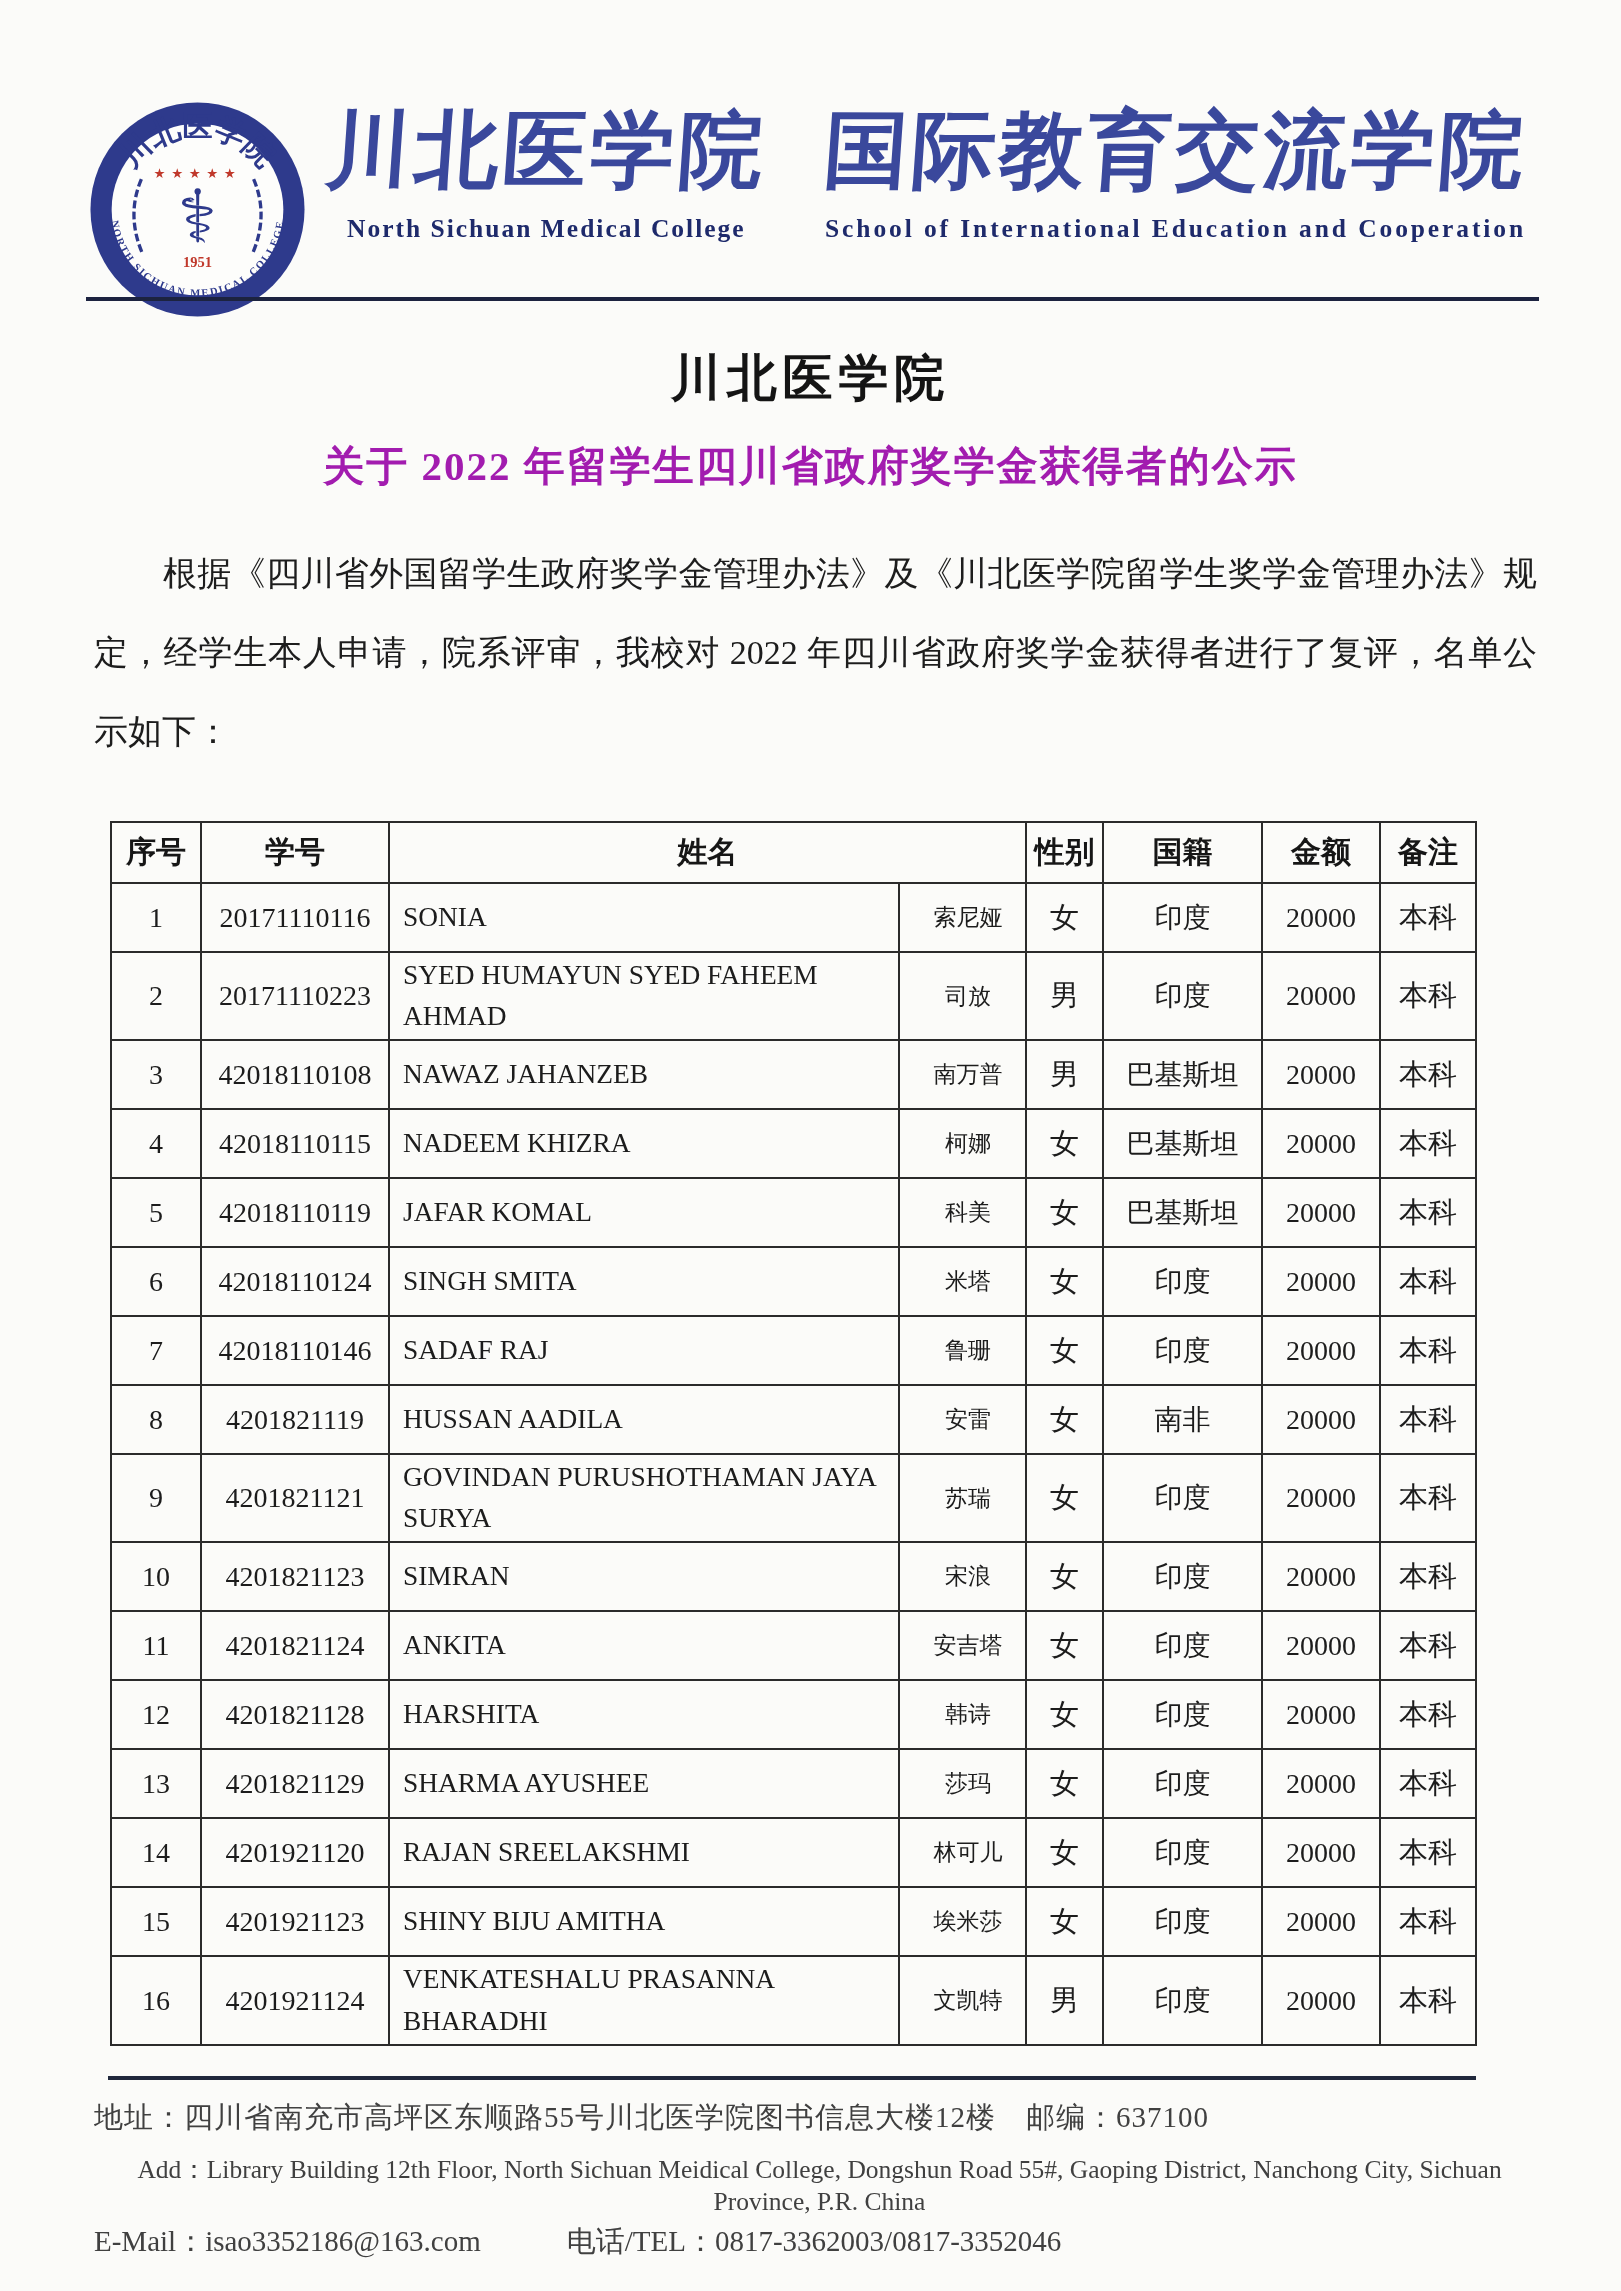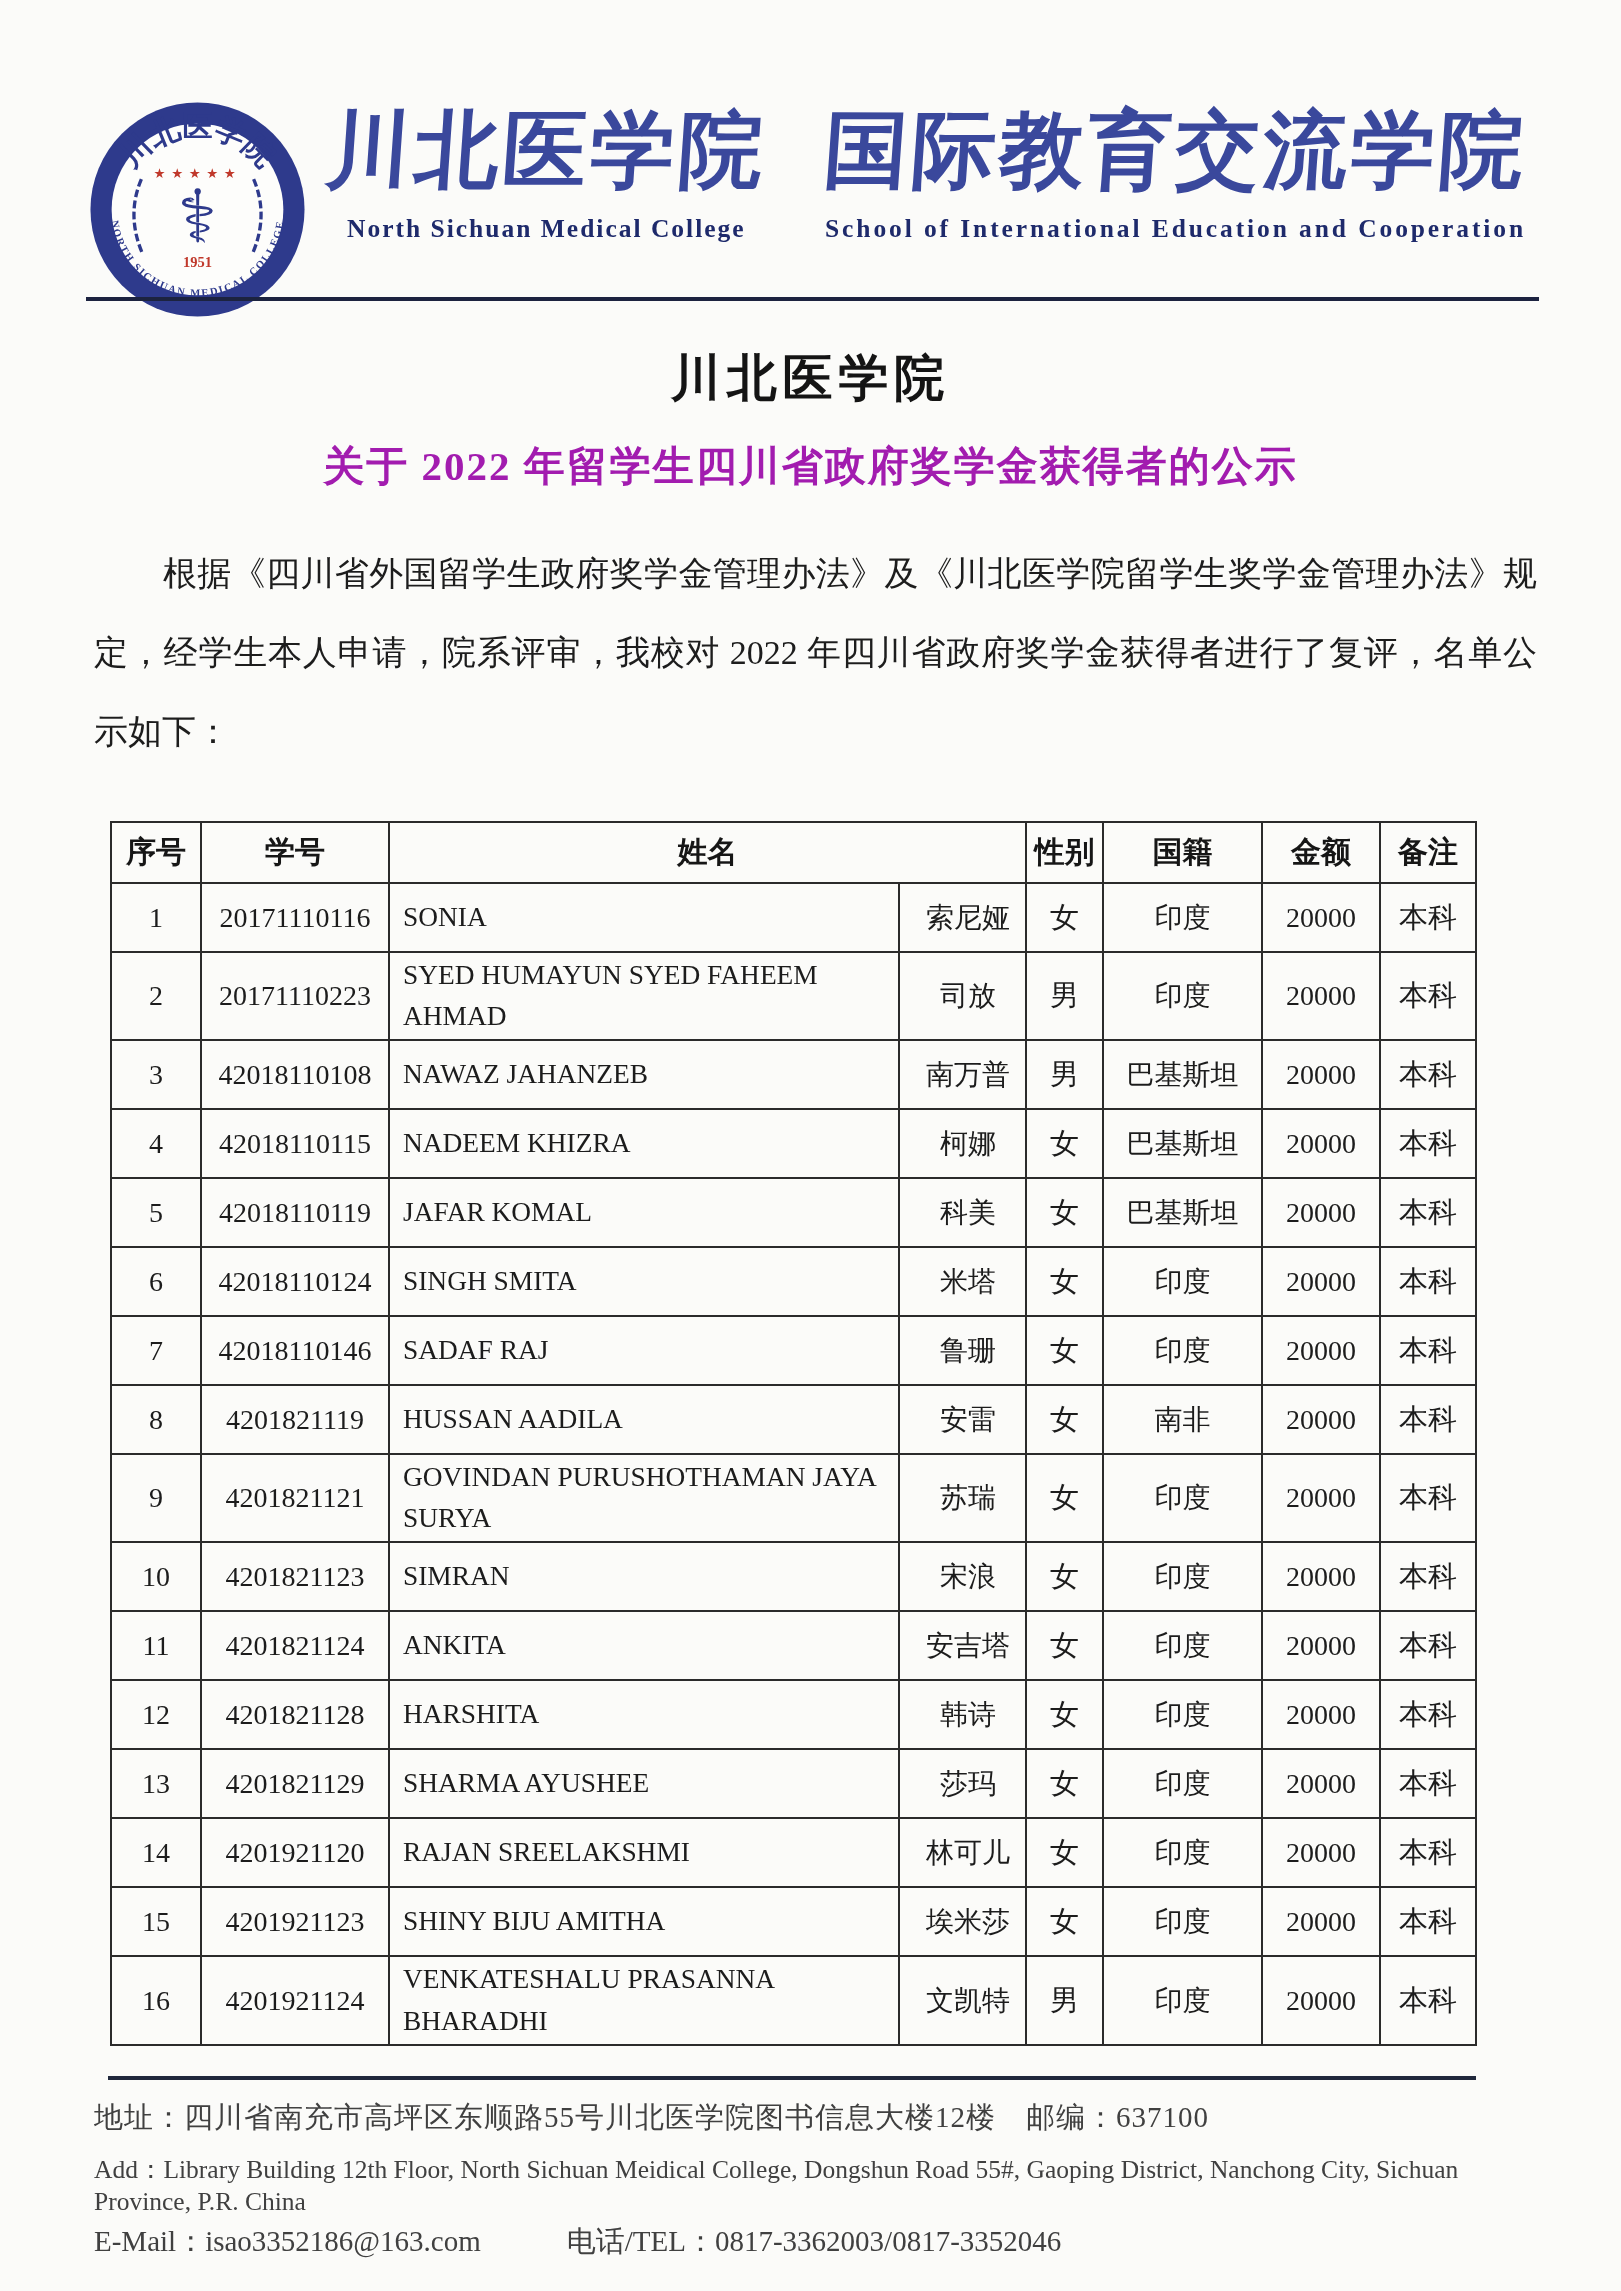--- a/index.html
+++ b/index.html
@@ -51,7 +51,7 @@
   table.roster th { height:61px; font-size:30px; font-weight:bold; color:#161616; }
   table.roster td { height:69px; font-size:28px; color:#1c1c1c; }
   table.roster td.c2 { text-align:left; font-size:27.4px; padding-left:13px; white-space:pre-line; line-height:1.5; }
-  table.roster td.c3 { font-size:28px;padding-left:17px; }
+  table.roster td.c3 { font-size:23px;padding-left:17px; }
   table.roster td.c4, table.roster td.c7 { font-size:29px; }
   
   .foot-rule { position:absolute; top:2076px; left:108px; width:1368px; height:3.9px; background:#20283c; }

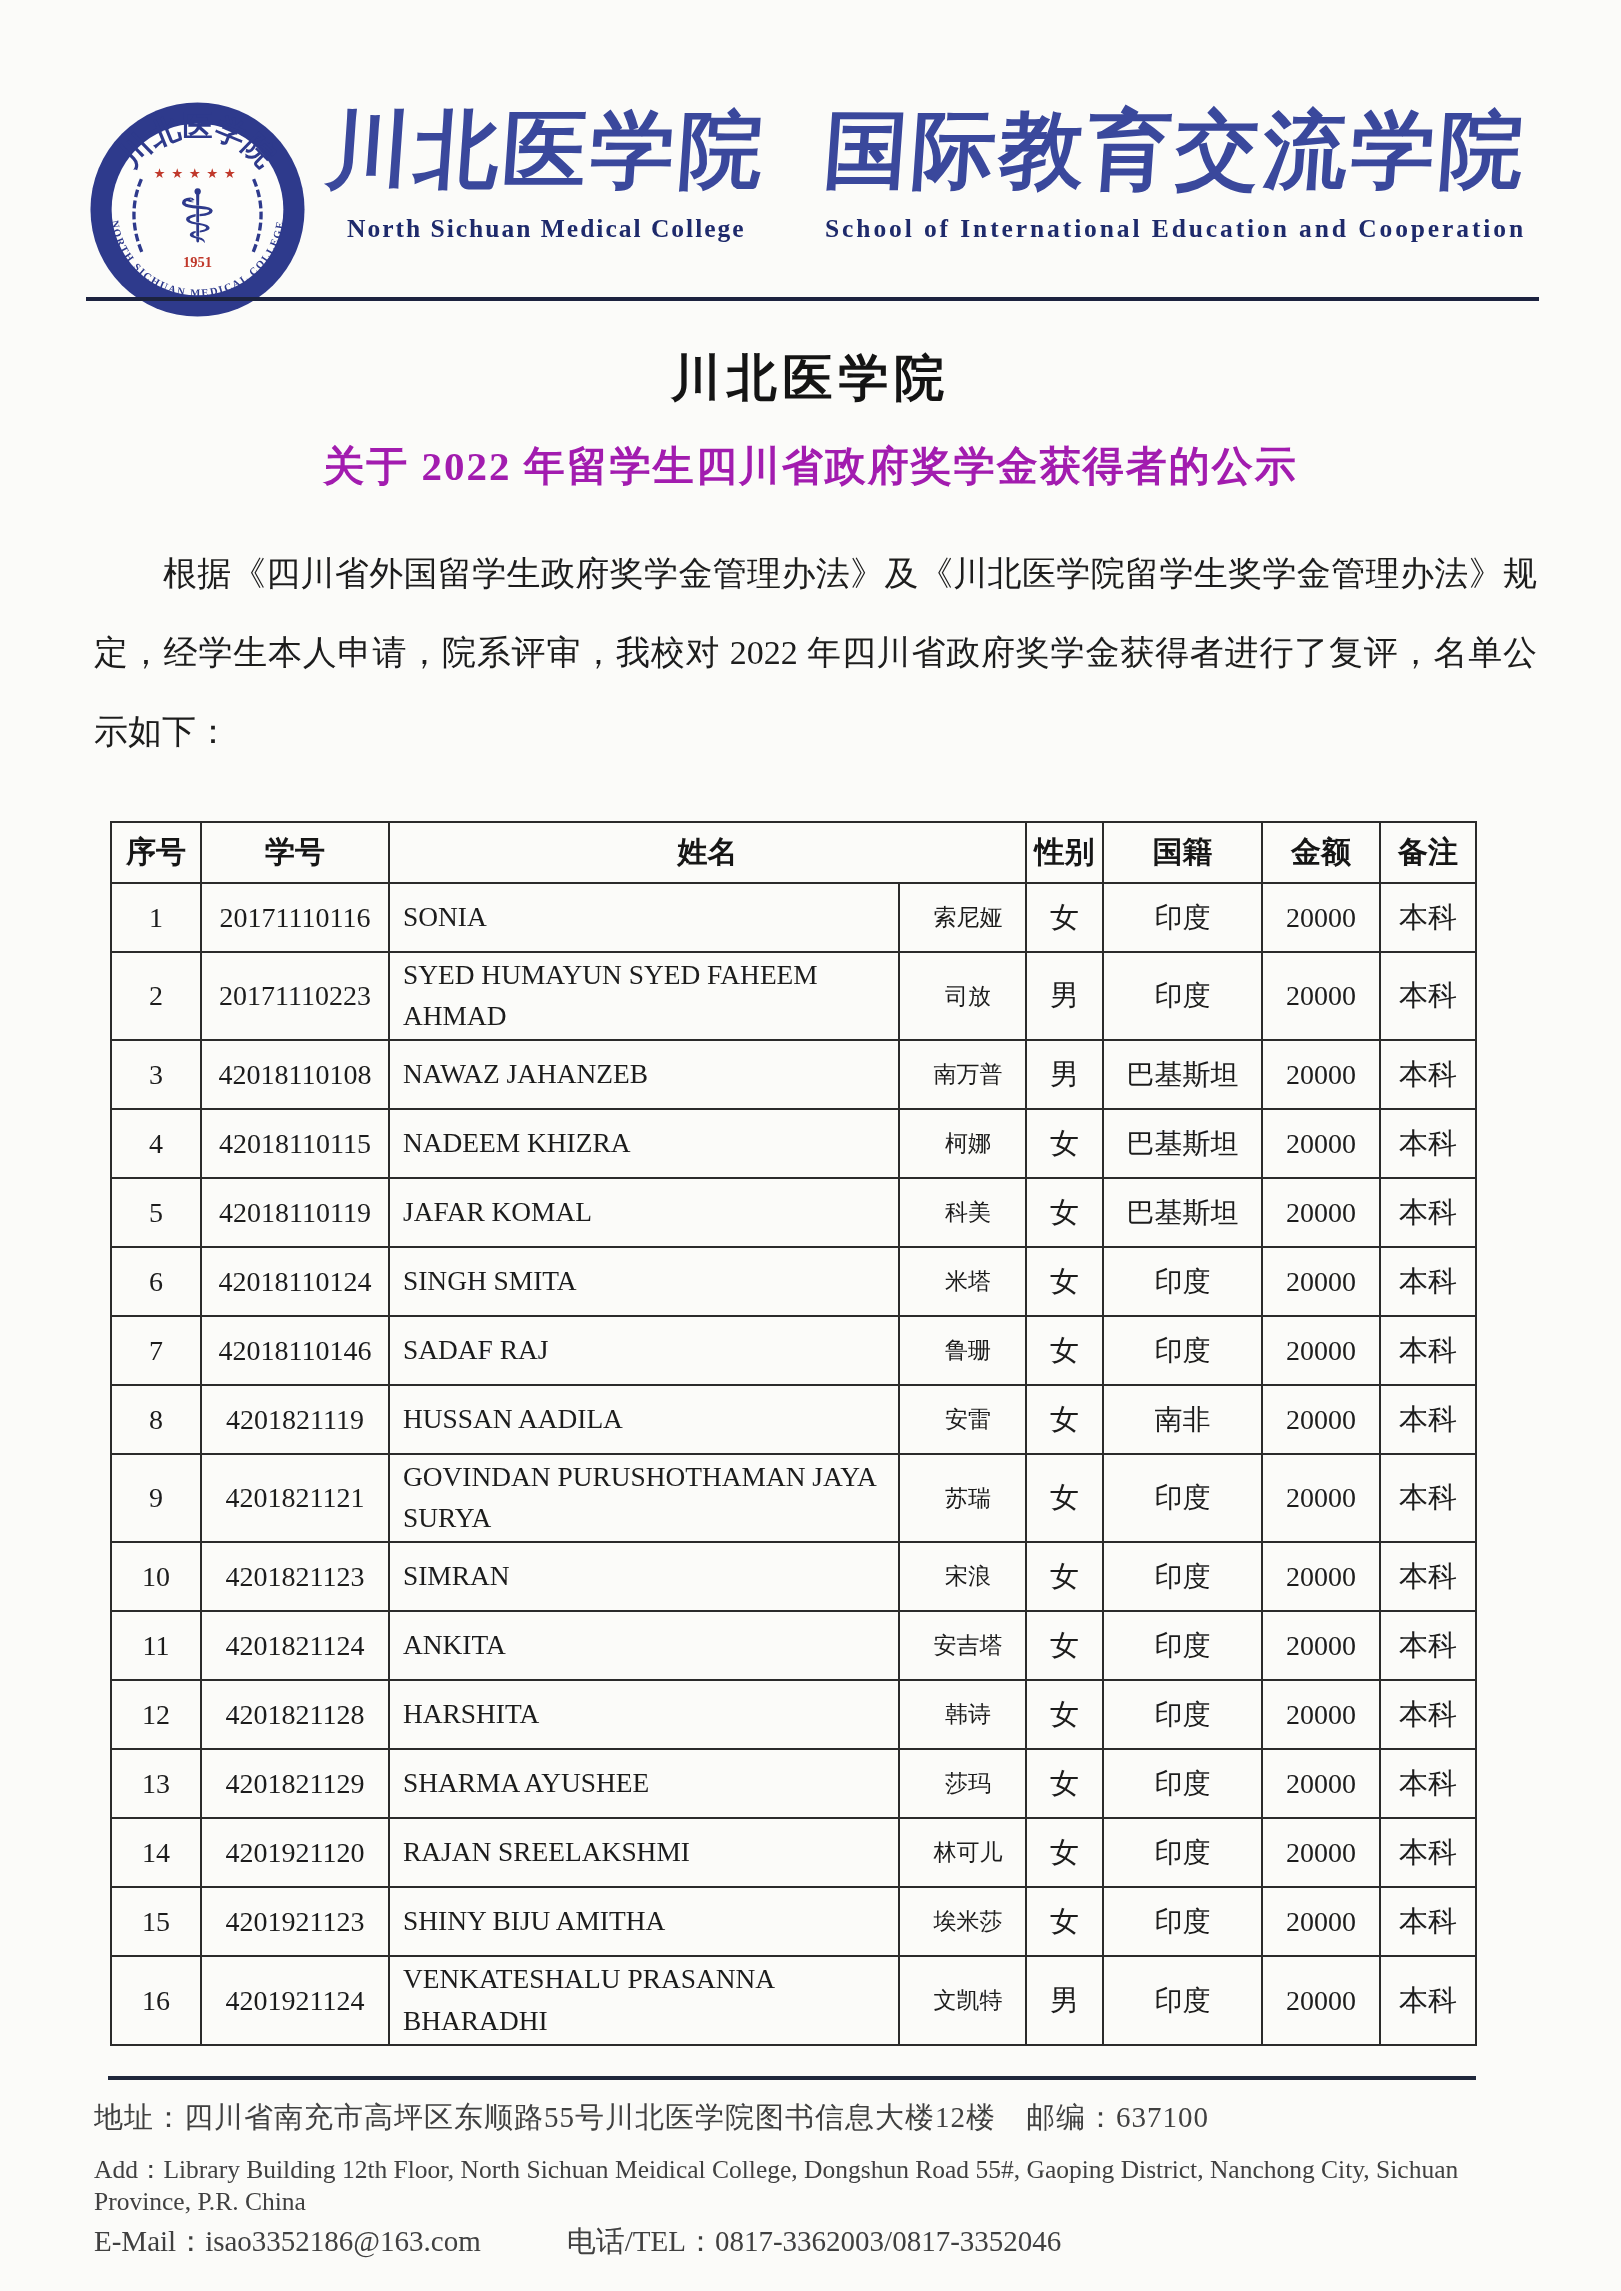--- a/index.html
+++ b/index.html
@@ -57,7 +57,7 @@
   .foot-rule { position:absolute; top:2076px; left:108px; width:1368px; height:3.9px; background:#20283c; }
   .footer { position:absolute; top:2098px; left:94px; width:1451px; color:#404040; }
   .foot-line1 { font-size:29px; letter-spacing:1px; }
-  .foot-line2 { margin-top:13.7px; font-size:25.5px; }
+  .foot-line2 { margin-top:13.7px; font-size:25.5px;text-align:center; }
   .foot-line3 { margin-top:5px; font-size:29px; }
   .foot-line3 .tel { margin-left:86px; }
 </style>

